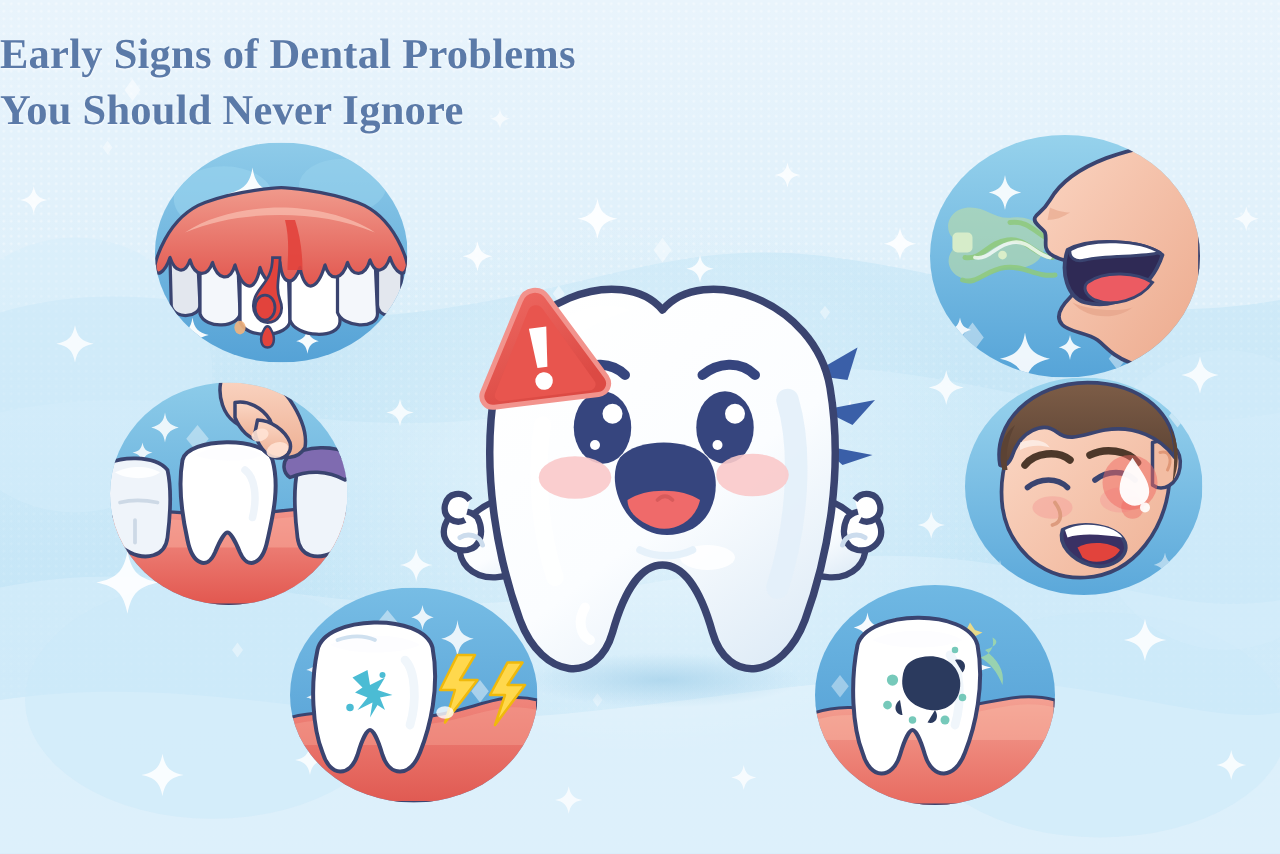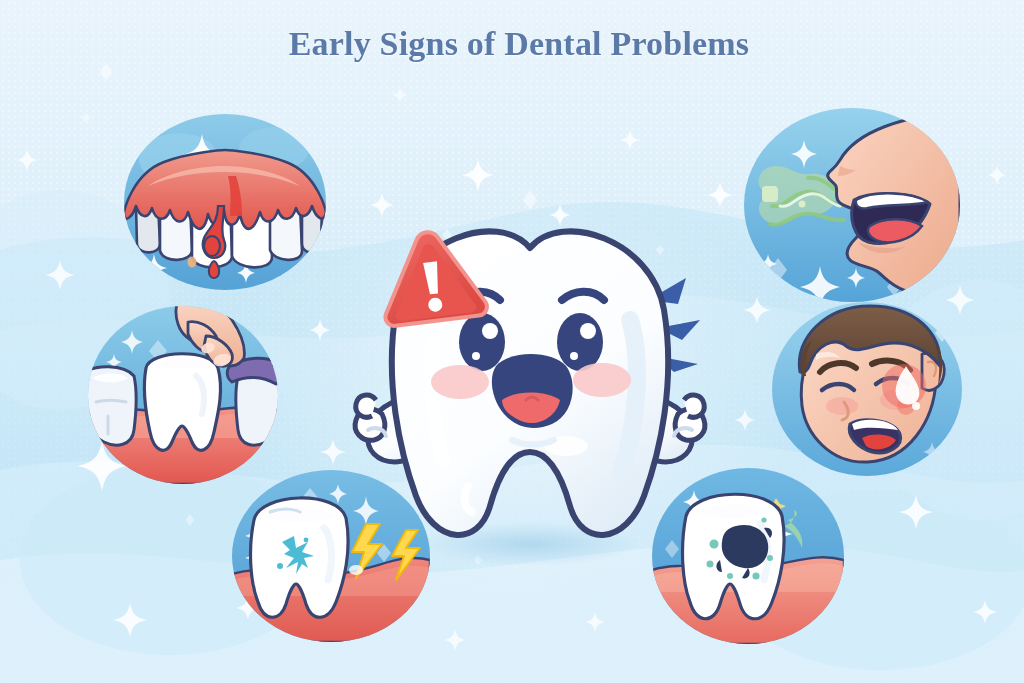--- a/index.html
+++ b/index.html
@@ -27,9 +27,8 @@
 
   
   #title-block{
-    position:absolute;left:0;right:0;top:22px;text-align:center;z-index:30;
+    position:absolute;left:0;right:0;top:22px;text-align:left;z-index:30;
     pointer-events:none;
-    padding-left:14px;
   }
   .t-line{
     font-family:"Liberation Serif", serif;

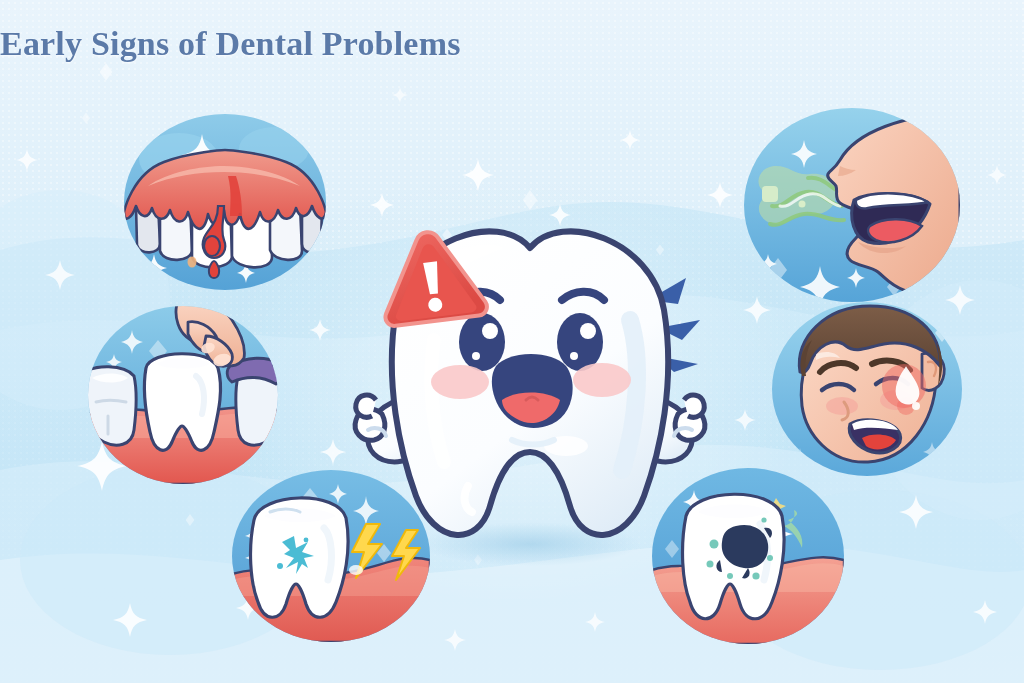--- a/index.html
+++ b/index.html
@@ -139,6 +139,7 @@
 
   <div id="title-block">
     <div id="t1" class="t-line">Early Signs of Dental Problems</div>
+    <div id="t2" class="t-line">You Should Never Ignore</div>
   </div>
 
   <div class="badge" id="badge-bleeding-gums">

